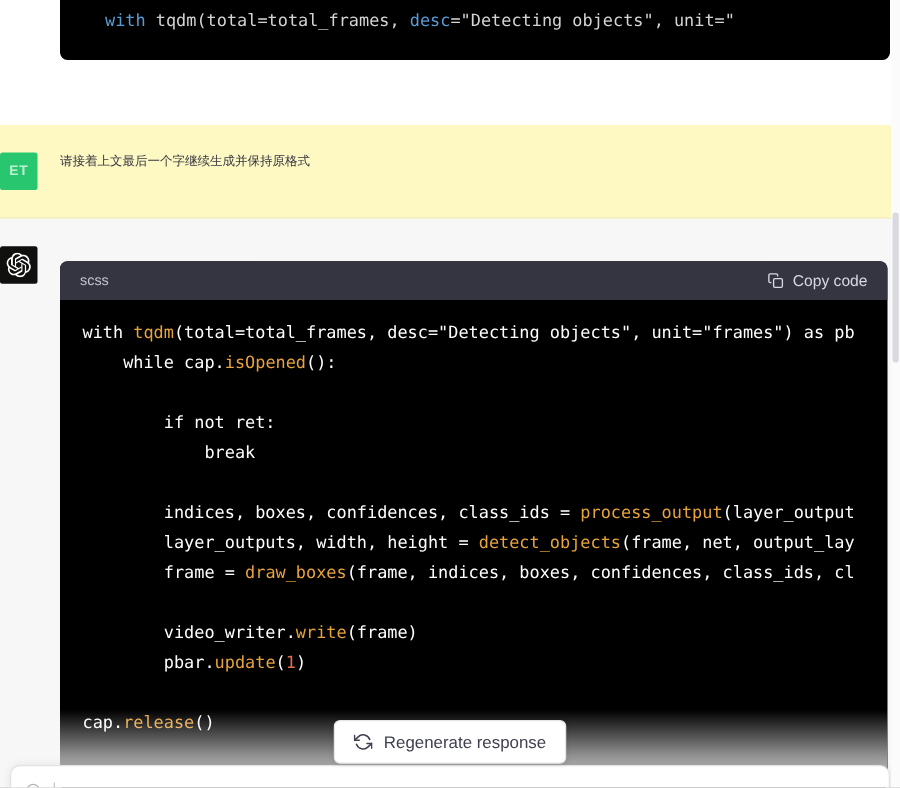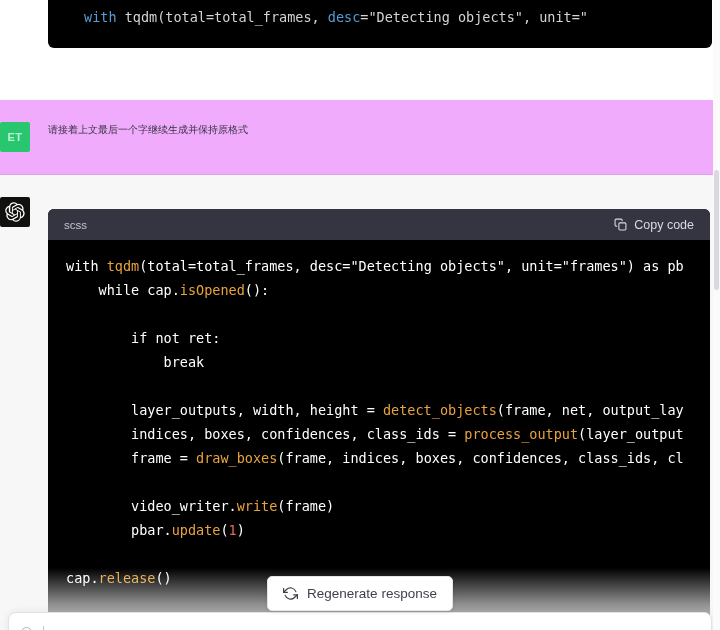--- a/index.html
+++ b/index.html
@@ -28,7 +28,7 @@
     border-bottom: 1px solid rgba(0,0,0,0.08);
   }
   .msg-row.assistant { background: #f7f7f8; }
-  .msg-row.user      { background: #f0abfc; border-bottom-color: rgba(0,0,0,0.06); }
+  .msg-row.user      { background: #fef9c3; border-bottom-color: rgba(0,0,0,0.06); }
 
   .msg-inner {
     position: relative;

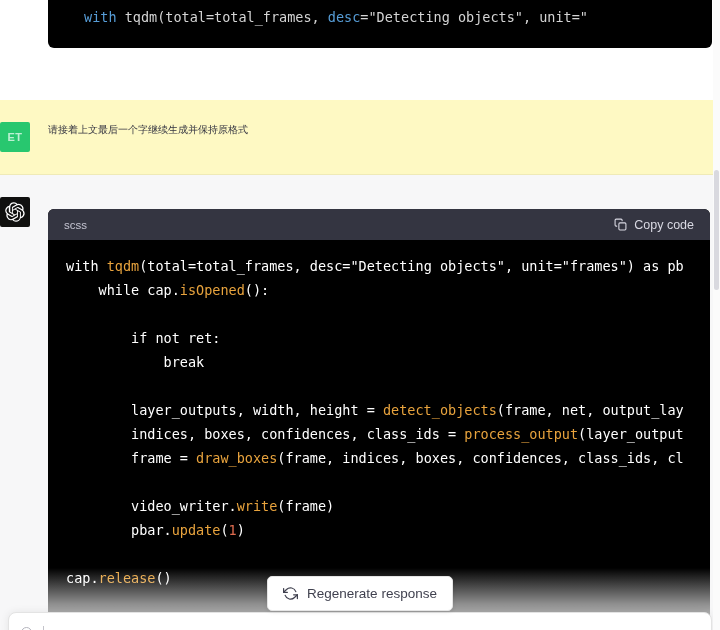--- a/index.html
+++ b/index.html
@@ -298,8 +298,8 @@
             <div class="code-line"><span class="t-def">        if not ret:</span></div>
             <div class="code-line"><span class="t-def">            break</span></div>
             <div class="code-line blank">&nbsp;</div>
+            <div class="code-line"><span class="t-def">        indices, boxes, confidences, class_ids = </span><span class="t-fn">process_output</span><span class="t-def">(layer_output</span></div>
             <div class="code-line"><span class="t-def">        layer_outputs, width, height = </span><span class="t-fn">detect_objects</span><span class="t-def">(frame, net, output_lay</span></div>
-            <div class="code-line"><span class="t-def">        indices, boxes, confidences, class_ids = </span><span class="t-fn">process_output</span><span class="t-def">(layer_output</span></div>
             <div class="code-line"><span class="t-def">        frame = </span><span class="t-fn">draw_boxes</span><span class="t-def">(frame, indices, boxes, confidences, class_ids, cl</span></div>
             <div class="code-line blank">&nbsp;</div>
             <div class="code-line"><span class="t-def">        video_writer.</span><span class="t-fn">write</span><span class="t-def">(frame)</span></div>

